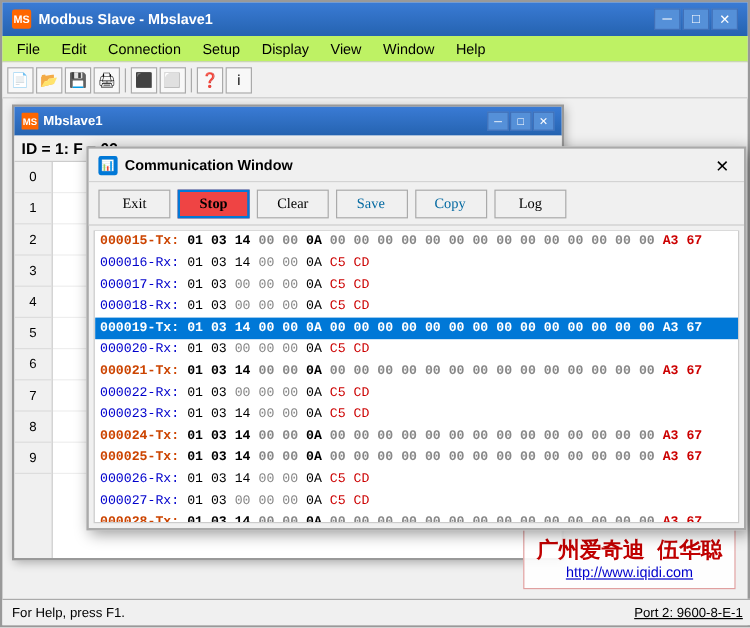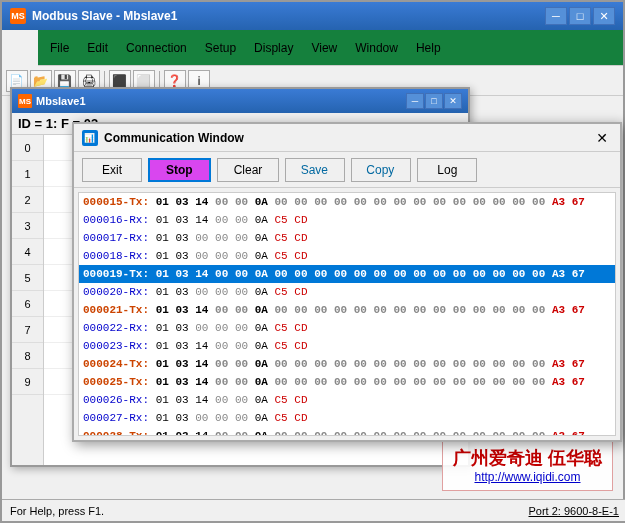--- a/index.html
+++ b/index.html
@@ -73,14 +73,13 @@
 
     
     .menu-bar {
-      background: #15803d;
+      background: #bef264;
       border-bottom: 1px solid #ccc;
       padding: 2px 4px;
       display: flex;
       gap: 2px;
-      height: 36px;
-      align-items: center;
-      margin-left: 36px;
+      height: 22px;
+      align-items: center;
     }
 
     .menu-item {

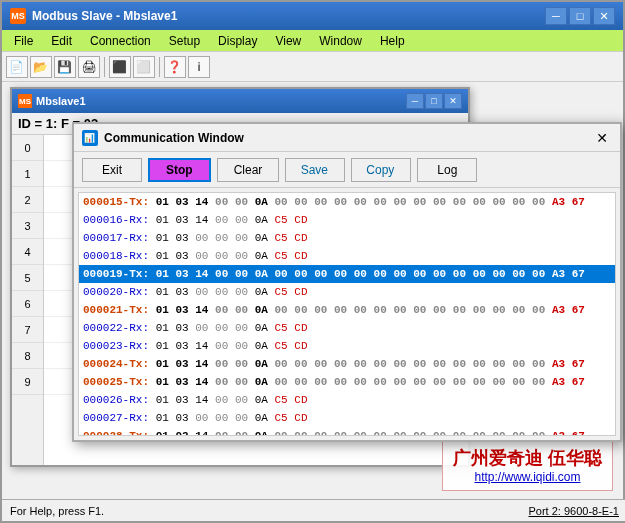--- a/index.html
+++ b/index.html
@@ -320,6 +320,7 @@
       align-items: center;
       min-width: 60px;
       justify-content: center;
+      font-family: Liberation Serif, serif;
     }
     .dlg-btn.active {
       background: #d946ef;

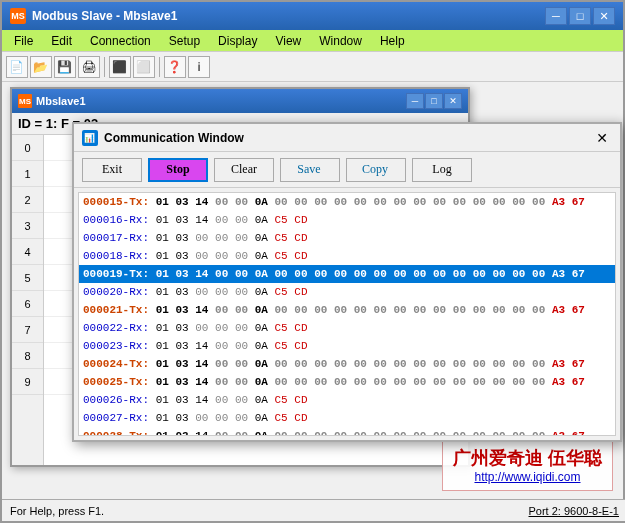--- a/index.html
+++ b/index.html
@@ -323,7 +323,7 @@
       font-family: Liberation Serif, serif;
     }
     .dlg-btn.active {
-      background: #d946ef;
+      background: #ef4444;
       border: 2px solid #0078d7;
       font-weight: bold;
     }

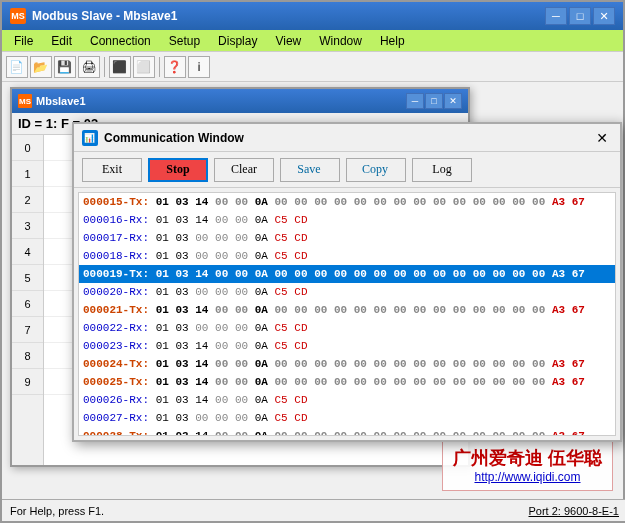--- a/index.html
+++ b/index.html
@@ -409,7 +409,7 @@
       font-size: 18px;
       font-weight: bold;
       color: #c00000;
-      font-family: Liberation Sans, sans-serif;
+      font-family: Liberation Mono, monospace;
     }
 
     .watermark-line2 {

